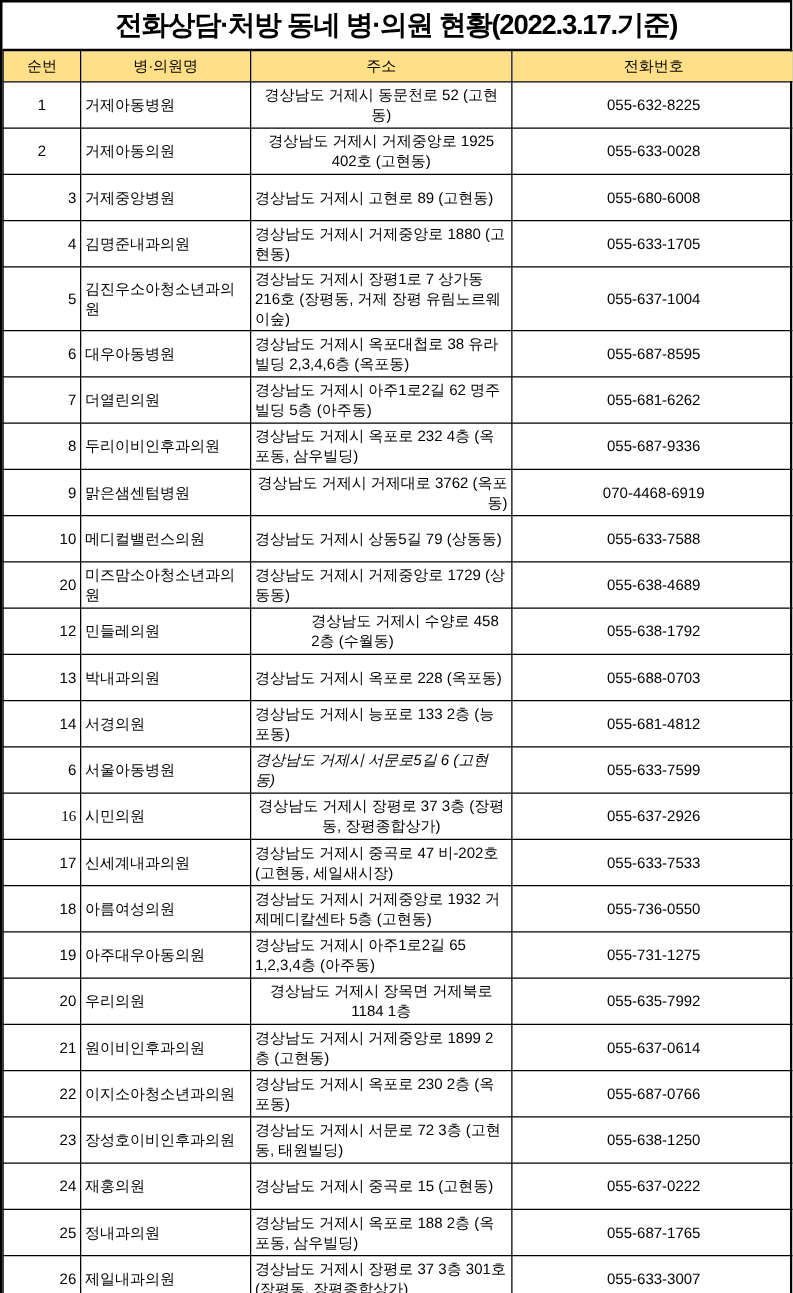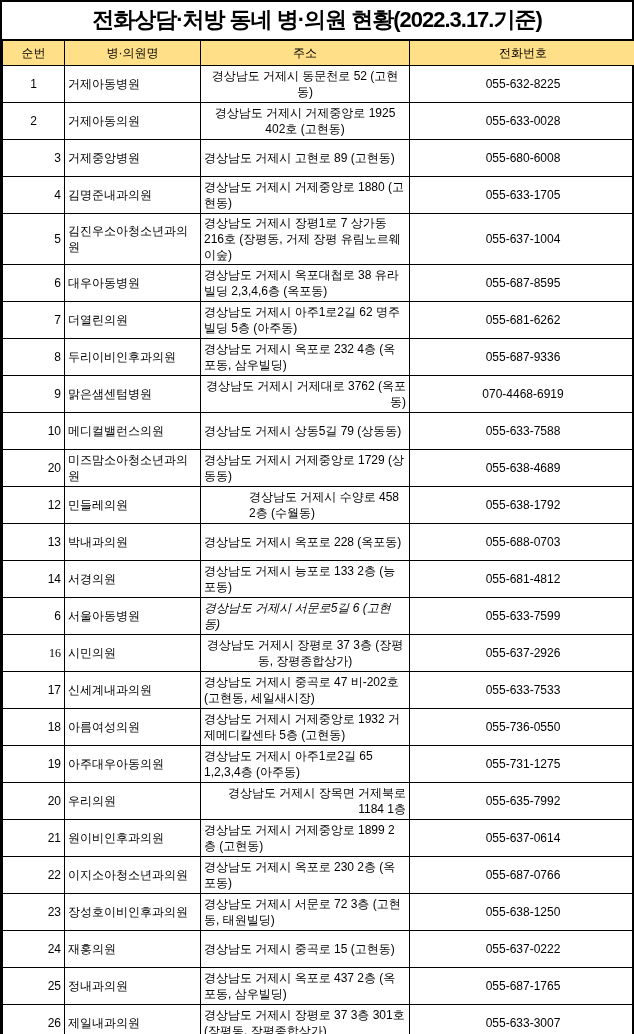--- a/index.html
+++ b/index.html
@@ -200,7 +200,7 @@
           <tr class="data-row">
     <td class="cell-no" style="text-align: right;">20</td>
     <td class="cell-name">우리의원</td>
-    <td class="cell-addr" style="text-align: right;">경상남도 거제시 장목면 거제북로 1184 1층</td>
+    <td class="cell-addr" style="text-align: center;">경상남도 거제시 장목면 거제북로 1184 1층</td>
     <td class="cell-phone">055-635-7992</td>
   </tr>
           <tr class="data-row">

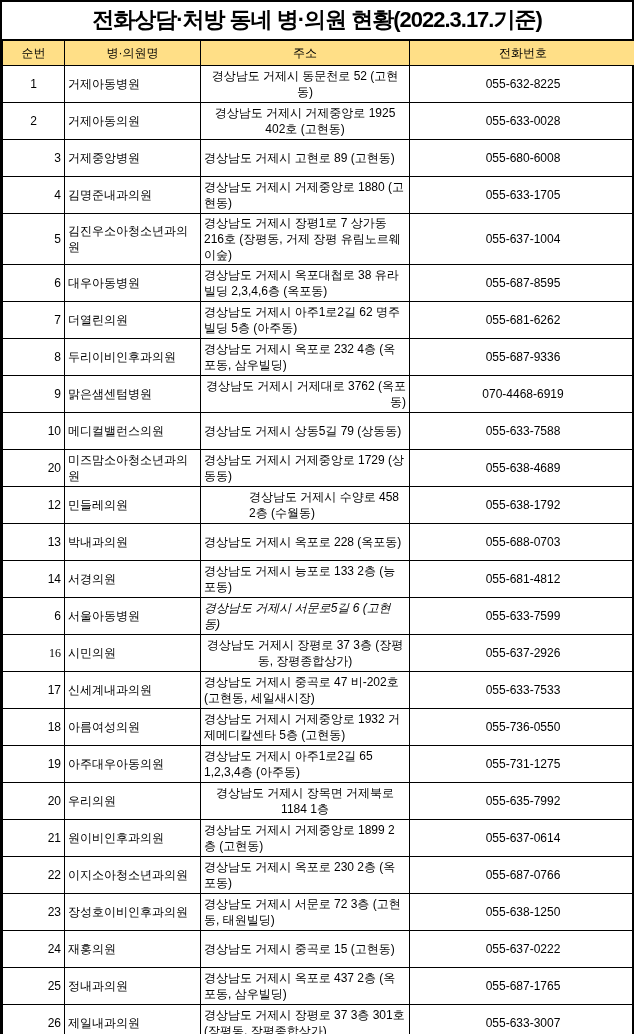--- a/index.html
+++ b/index.html
@@ -230,7 +230,7 @@
           <tr class="data-row">
     <td class="cell-no" style="text-align: right;">25</td>
     <td class="cell-name">정내과의원</td>
-    <td class="cell-addr" style="text-align: left;">경상남도 거제시 옥포로 437 2층 (옥포동, 삼우빌딩)</td>
+    <td class="cell-addr" style="text-align: left;">경상남도 거제시 옥포로 188 2층 (옥포동, 삼우빌딩)</td>
     <td class="cell-phone">055-687-1765</td>
   </tr>
           <tr class="data-row">

